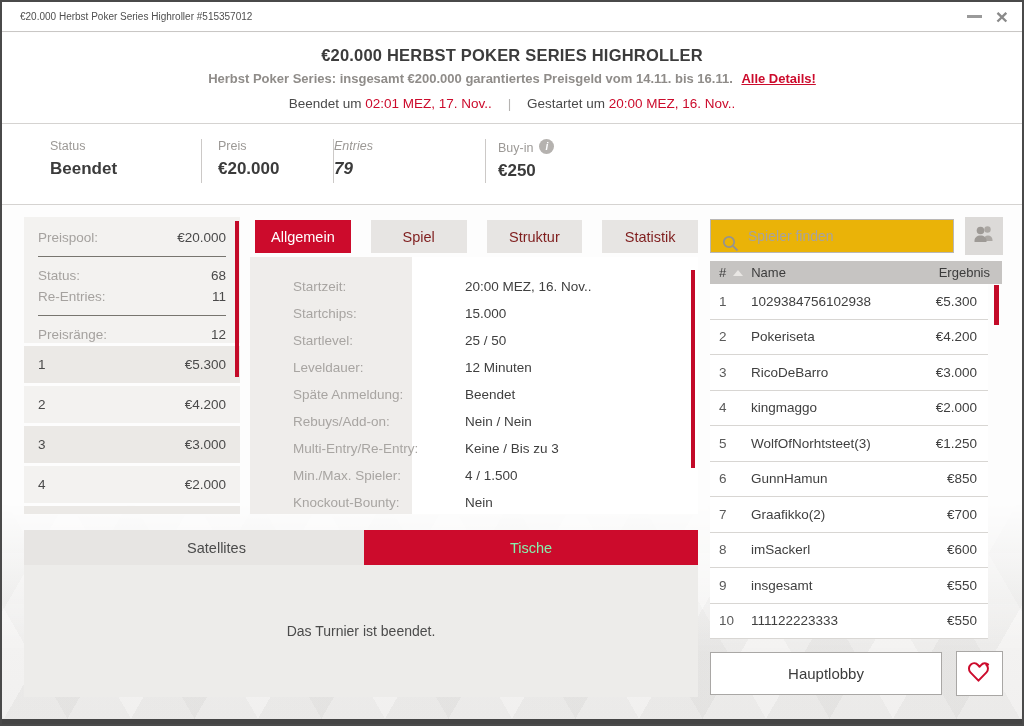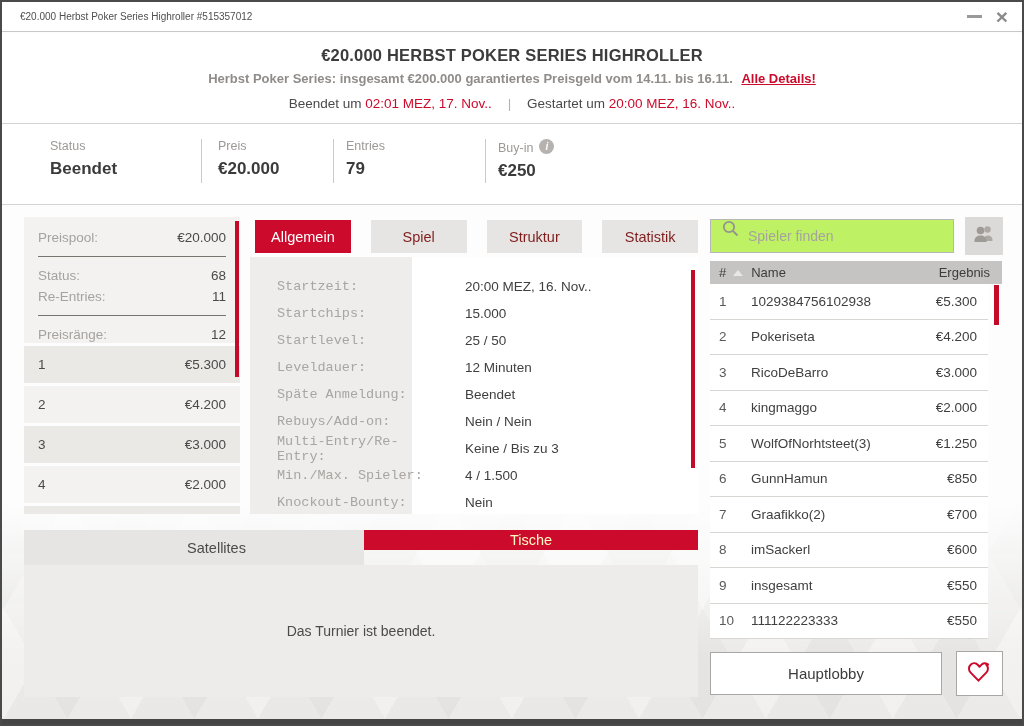--- a/index.html
+++ b/index.html
@@ -163,7 +163,7 @@
       <div class="stat-value">€20.000</div>
     </div>
     <div class="stat-divider" style="left:331px;"></div>
-    <div class="stat" style="left:344px;">
+    <div class="stat" style="left:332px;font-style:italic;">
       <div class="stat-label">Entries</div>
       <div class="stat-value">79</div>
     </div>

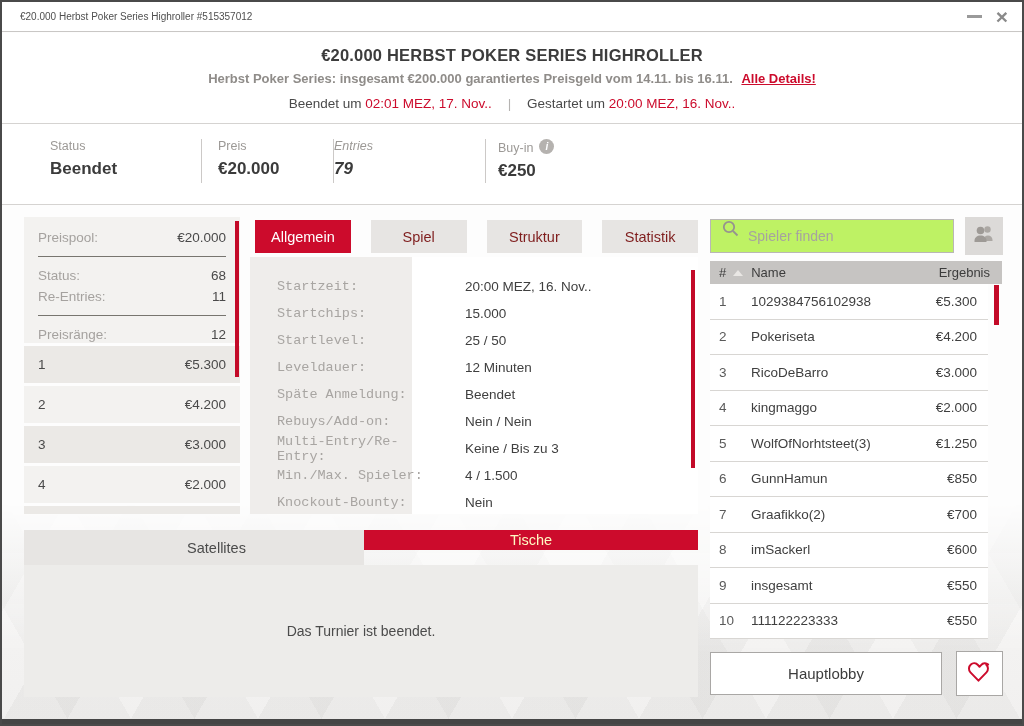--- a/index.html
+++ b/index.html
@@ -90,8 +90,8 @@
     display:flex; align-items:center; justify-content:center; font-size:14px; color:#4b4b4b; z-index:2; }
 
   
-  .search-box { position:absolute; left:708px; top:217px; width:244px; height:34px; background:#bef264;
-    border:1px solid #b9b7b5; display:flex; align-items:flex-start; z-index:2; }
+  .search-box { position:absolute; left:708px; top:217px; width:244px; height:34px; background:#eab308;
+    border:1px solid #b9b7b5; display:flex; align-items:flex-end; z-index:2; }
   .search-icon { margin:0 9px 0 11px; display:flex; }
   .search-input { border:none; outline:none; flex:1; font-size:14px; color:#4a4a4a; height:100%;
     font-family:"Liberation Sans", sans-serif; background:transparent; }

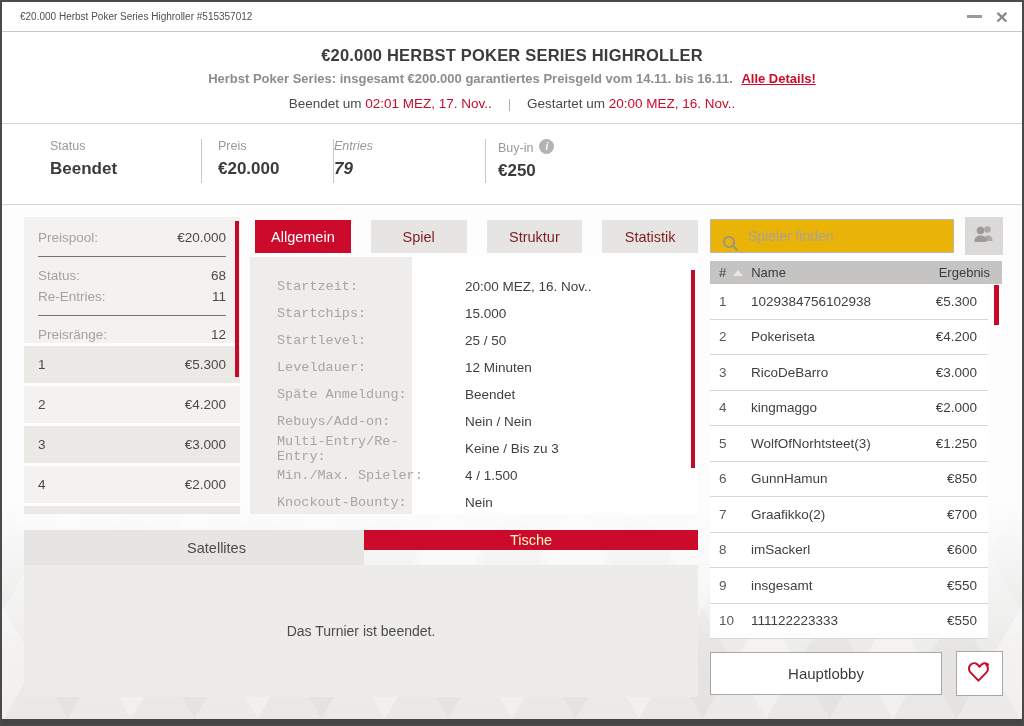--- a/index.html
+++ b/index.html
@@ -77,7 +77,7 @@
   .details-panel { position:absolute; left:248px; top:255px; width:448px; height:257px; z-index:2;
     background:linear-gradient(90deg, #efedeb 0 162px, #ffffff 162px); overflow:hidden; padding-top:16px; }
   .detail-row { display:flex; height:27px; align-items:center; font-size:13.5px; }
-  .detail-label { width:191px; padding-left:27px; color:#a8a5a2;font-family:Liberation Mono, monospace; }
+  .detail-label { width:191px; padding-left:43px; color:#a8a5a2; }
   .detail-value { padding-left:24px; color:#3f3f3f; }
   .details-scrollbar { position:absolute; right:3px; top:13px; width:4px; height:198px; background:#c30a28; }
 

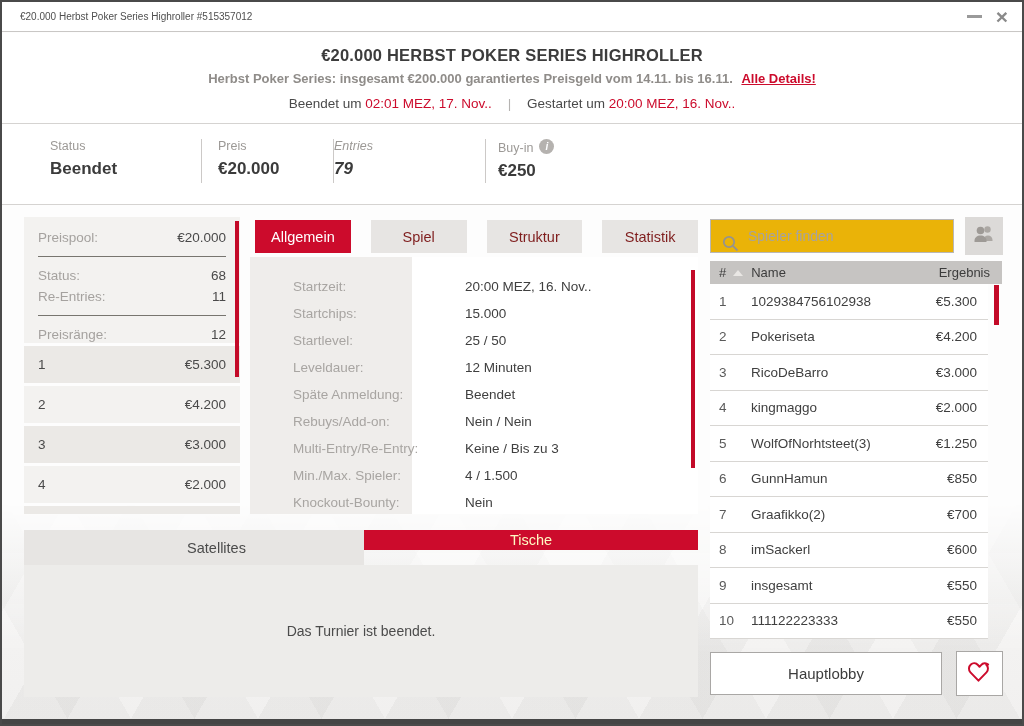--- a/index.html
+++ b/index.html
@@ -84,8 +84,8 @@
   
   .tab-satellites { position:absolute; left:22px; top:528px; width:340px; height:35px; background:#e7e5e3;
     color:#4b4b4b; font-size:14.5px; display:flex; align-items:center; justify-content:center; cursor:pointer; z-index:2;padding-left:45px; }
-  .tab-tische { position:absolute; left:362px; top:528px; width:334px; height:20px; background:#cc0b2c;
-    color:#fef9c3; font-size:14.5px; display:flex; align-items:center; justify-content:center; cursor:pointer; z-index:2; }
+  .tab-tische { position:absolute; left:362px; top:528px; width:334px; height:35px; background:#cc0b2c;
+    color:#86efac; font-size:14.5px; display:flex; align-items:center; justify-content:center; cursor:pointer; z-index:2; }
   .message-panel { position:absolute; left:22px; top:563px; width:674px; height:132px; background:#edecea;
     display:flex; align-items:center; justify-content:center; font-size:14px; color:#4b4b4b; z-index:2; }
 

